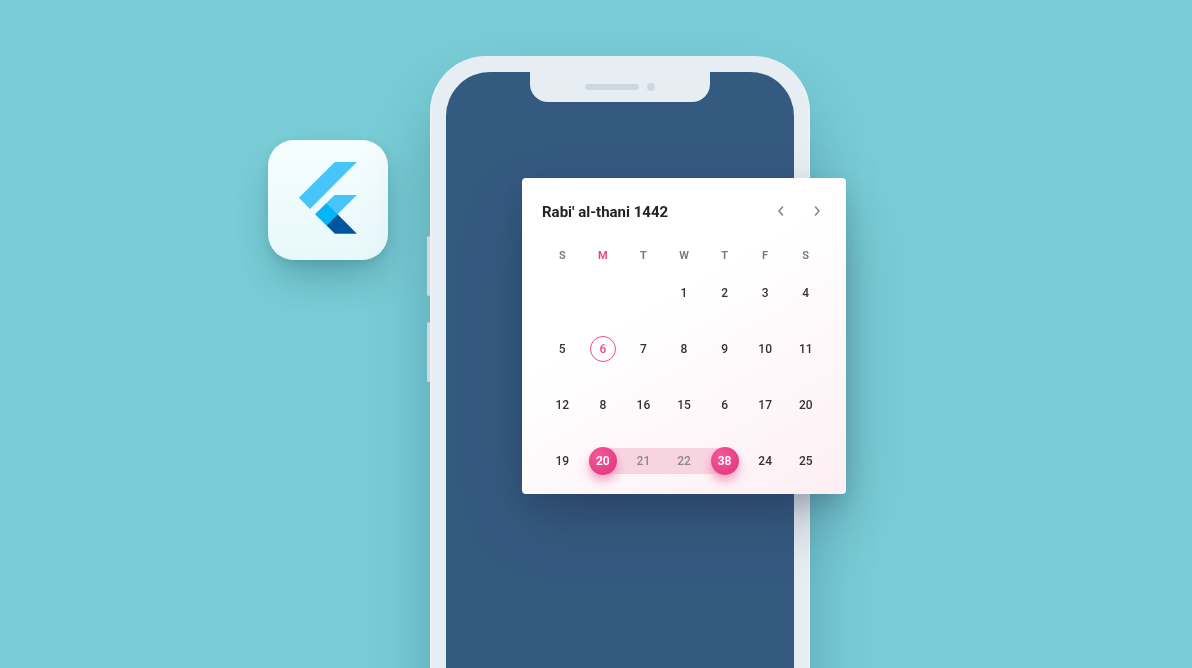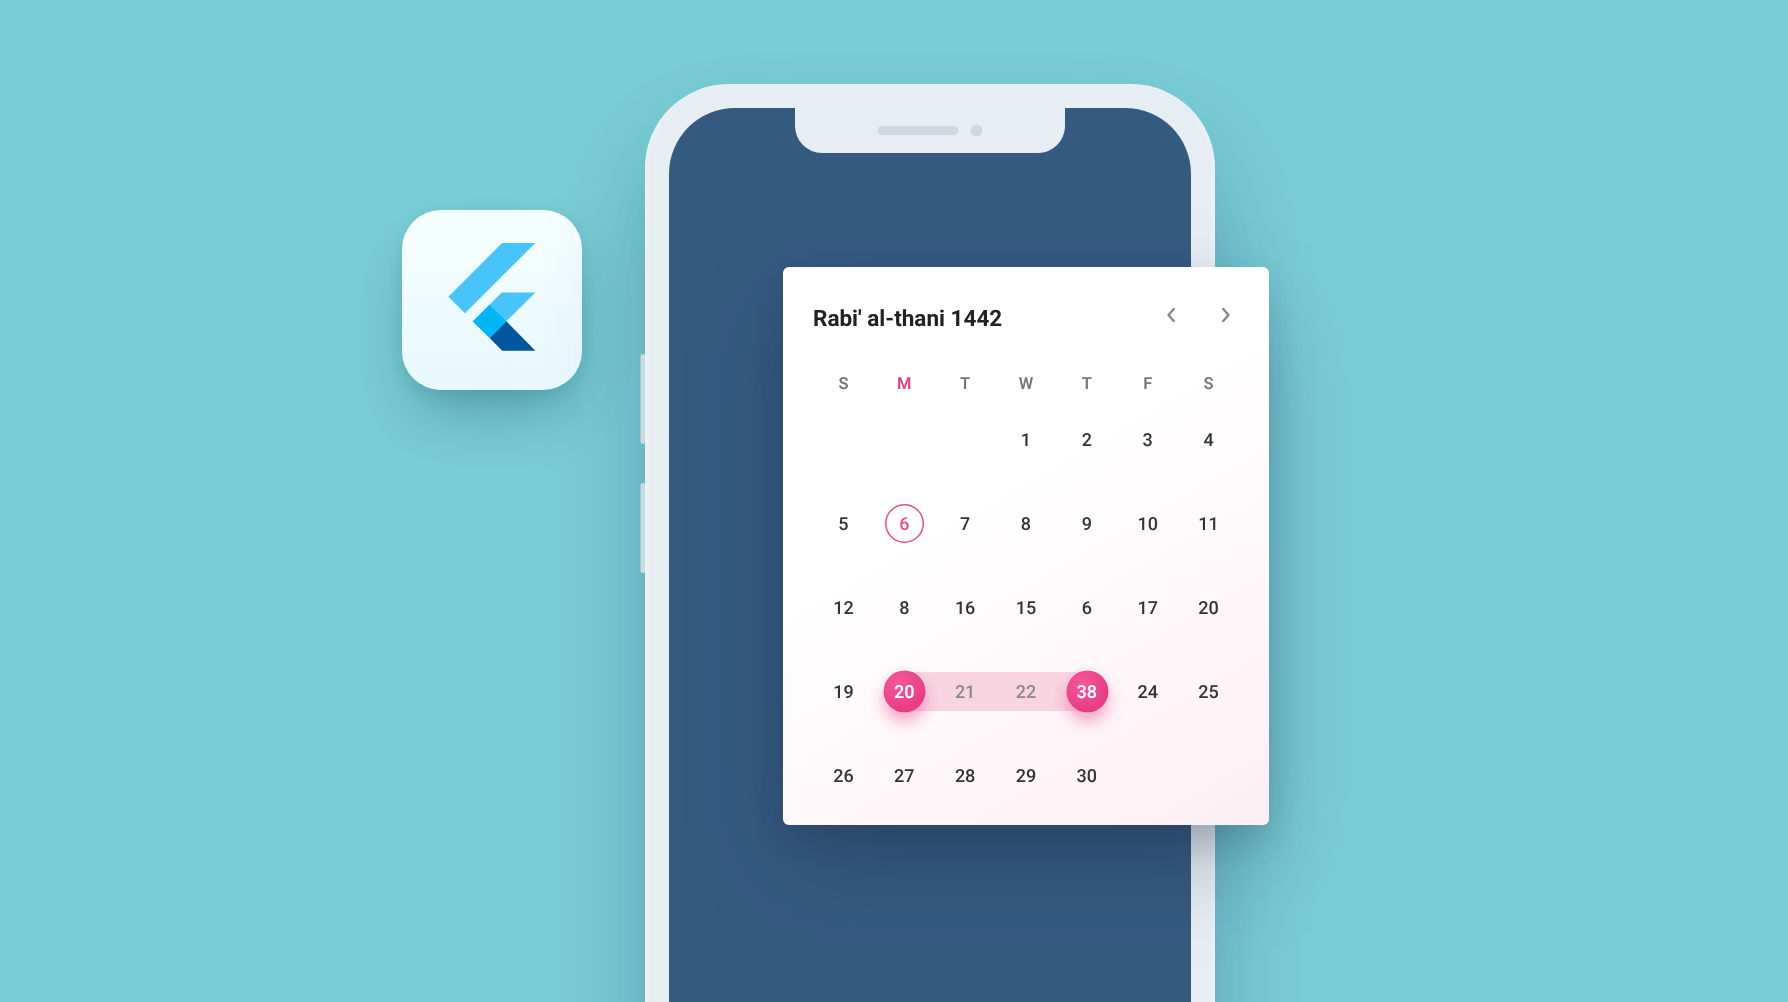--- a/index.html
+++ b/index.html
@@ -232,25 +232,6 @@
           <span class="num">25</span>
         </div>
       </div>
-      <div class="week-row">
-        <div class="cell">
-          <span class="num">26</span>
-        </div>
-        <div class="cell">
-          <span class="num">27</span>
-        </div>
-        <div class="cell">
-          <span class="num">28</span>
-        </div>
-        <div class="cell">
-          <span class="num">29</span>
-        </div>
-        <div class="cell">
-          <span class="num">30</span>
-        </div>
-        <div class="cell empty"></div>
-        <div class="cell empty"></div>
-      </div>
     </div>
 </div>
 

